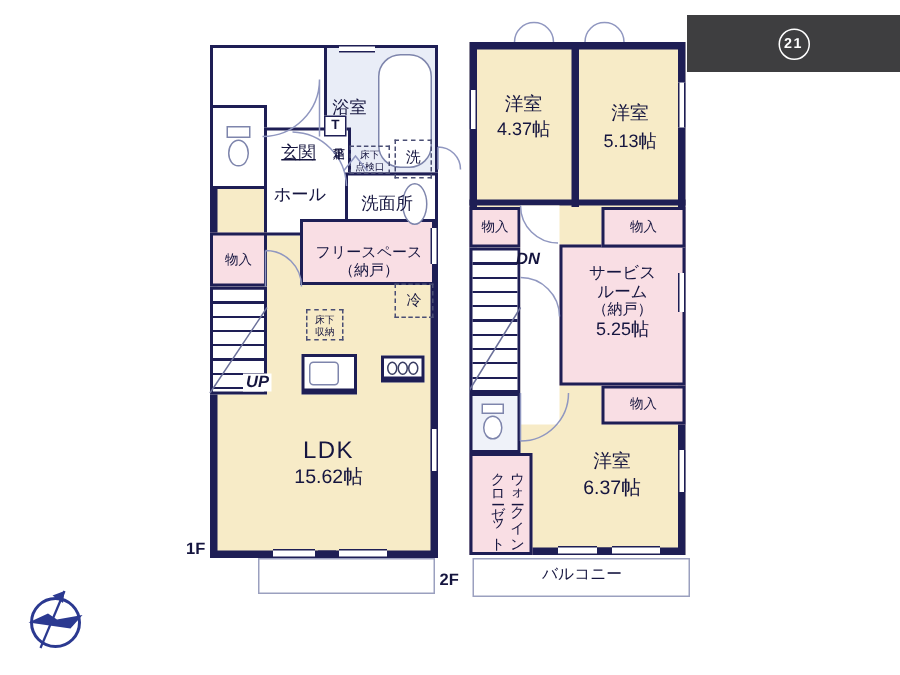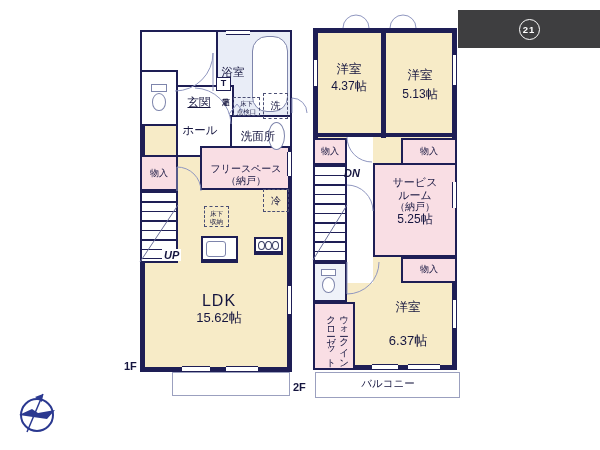--- a/index.html
+++ b/index.html
@@ -136,7 +136,7 @@
   </div>
   <div class="abs vtext" style="left:318px;top:305px;width:32px;height:62px;font-size:9.5px;z-index:6;text-align:center;">ウォークインクローゼット</div>
   <div class="abs lbl rn" style="left:408px;top:300px;font-size:12.5px;">洋室</div>
-  <div class="abs lbl" style="left:408px;top:334px;font-size:13px;">6.37帖</div>
+  <div class="abs lbl" style="left:408px;top:318px;font-size:13px;">6.37帖</div>
   <div class="abs flr" style="left:293px;top:381px;">2F</div>
 
   <div class="abs openbox" style="left:315px;top:372px;width:145px;height:26px;"></div>

